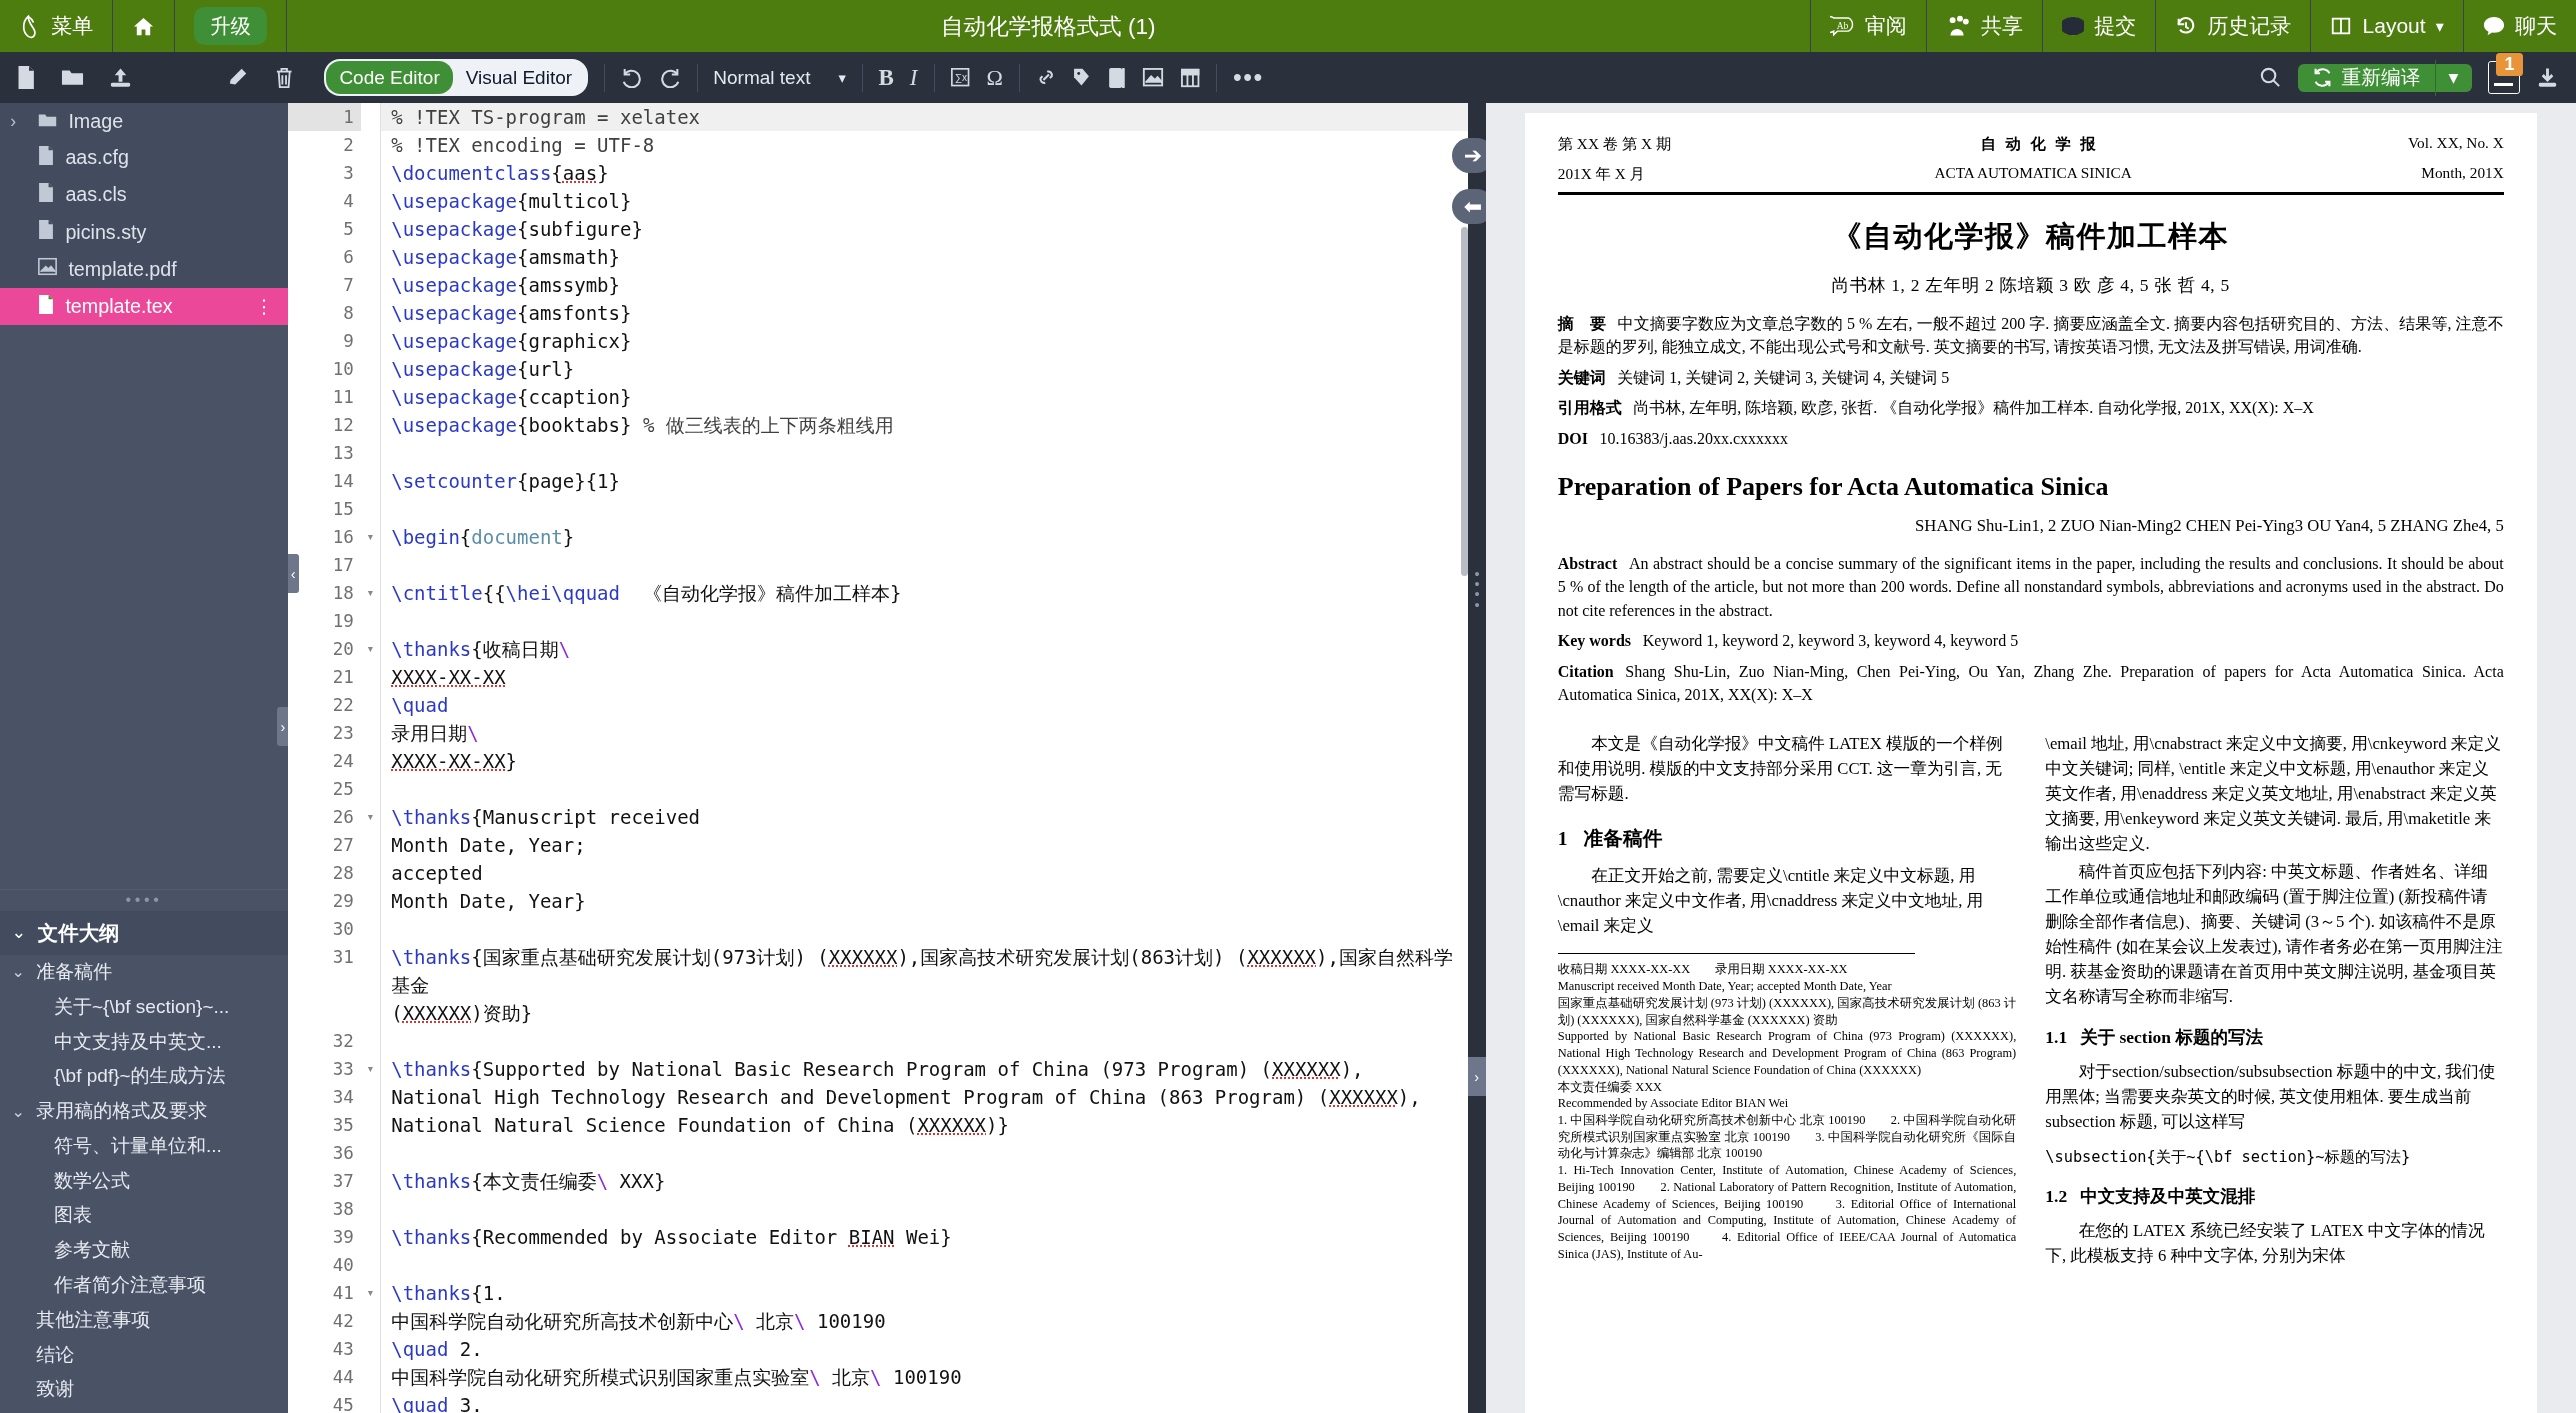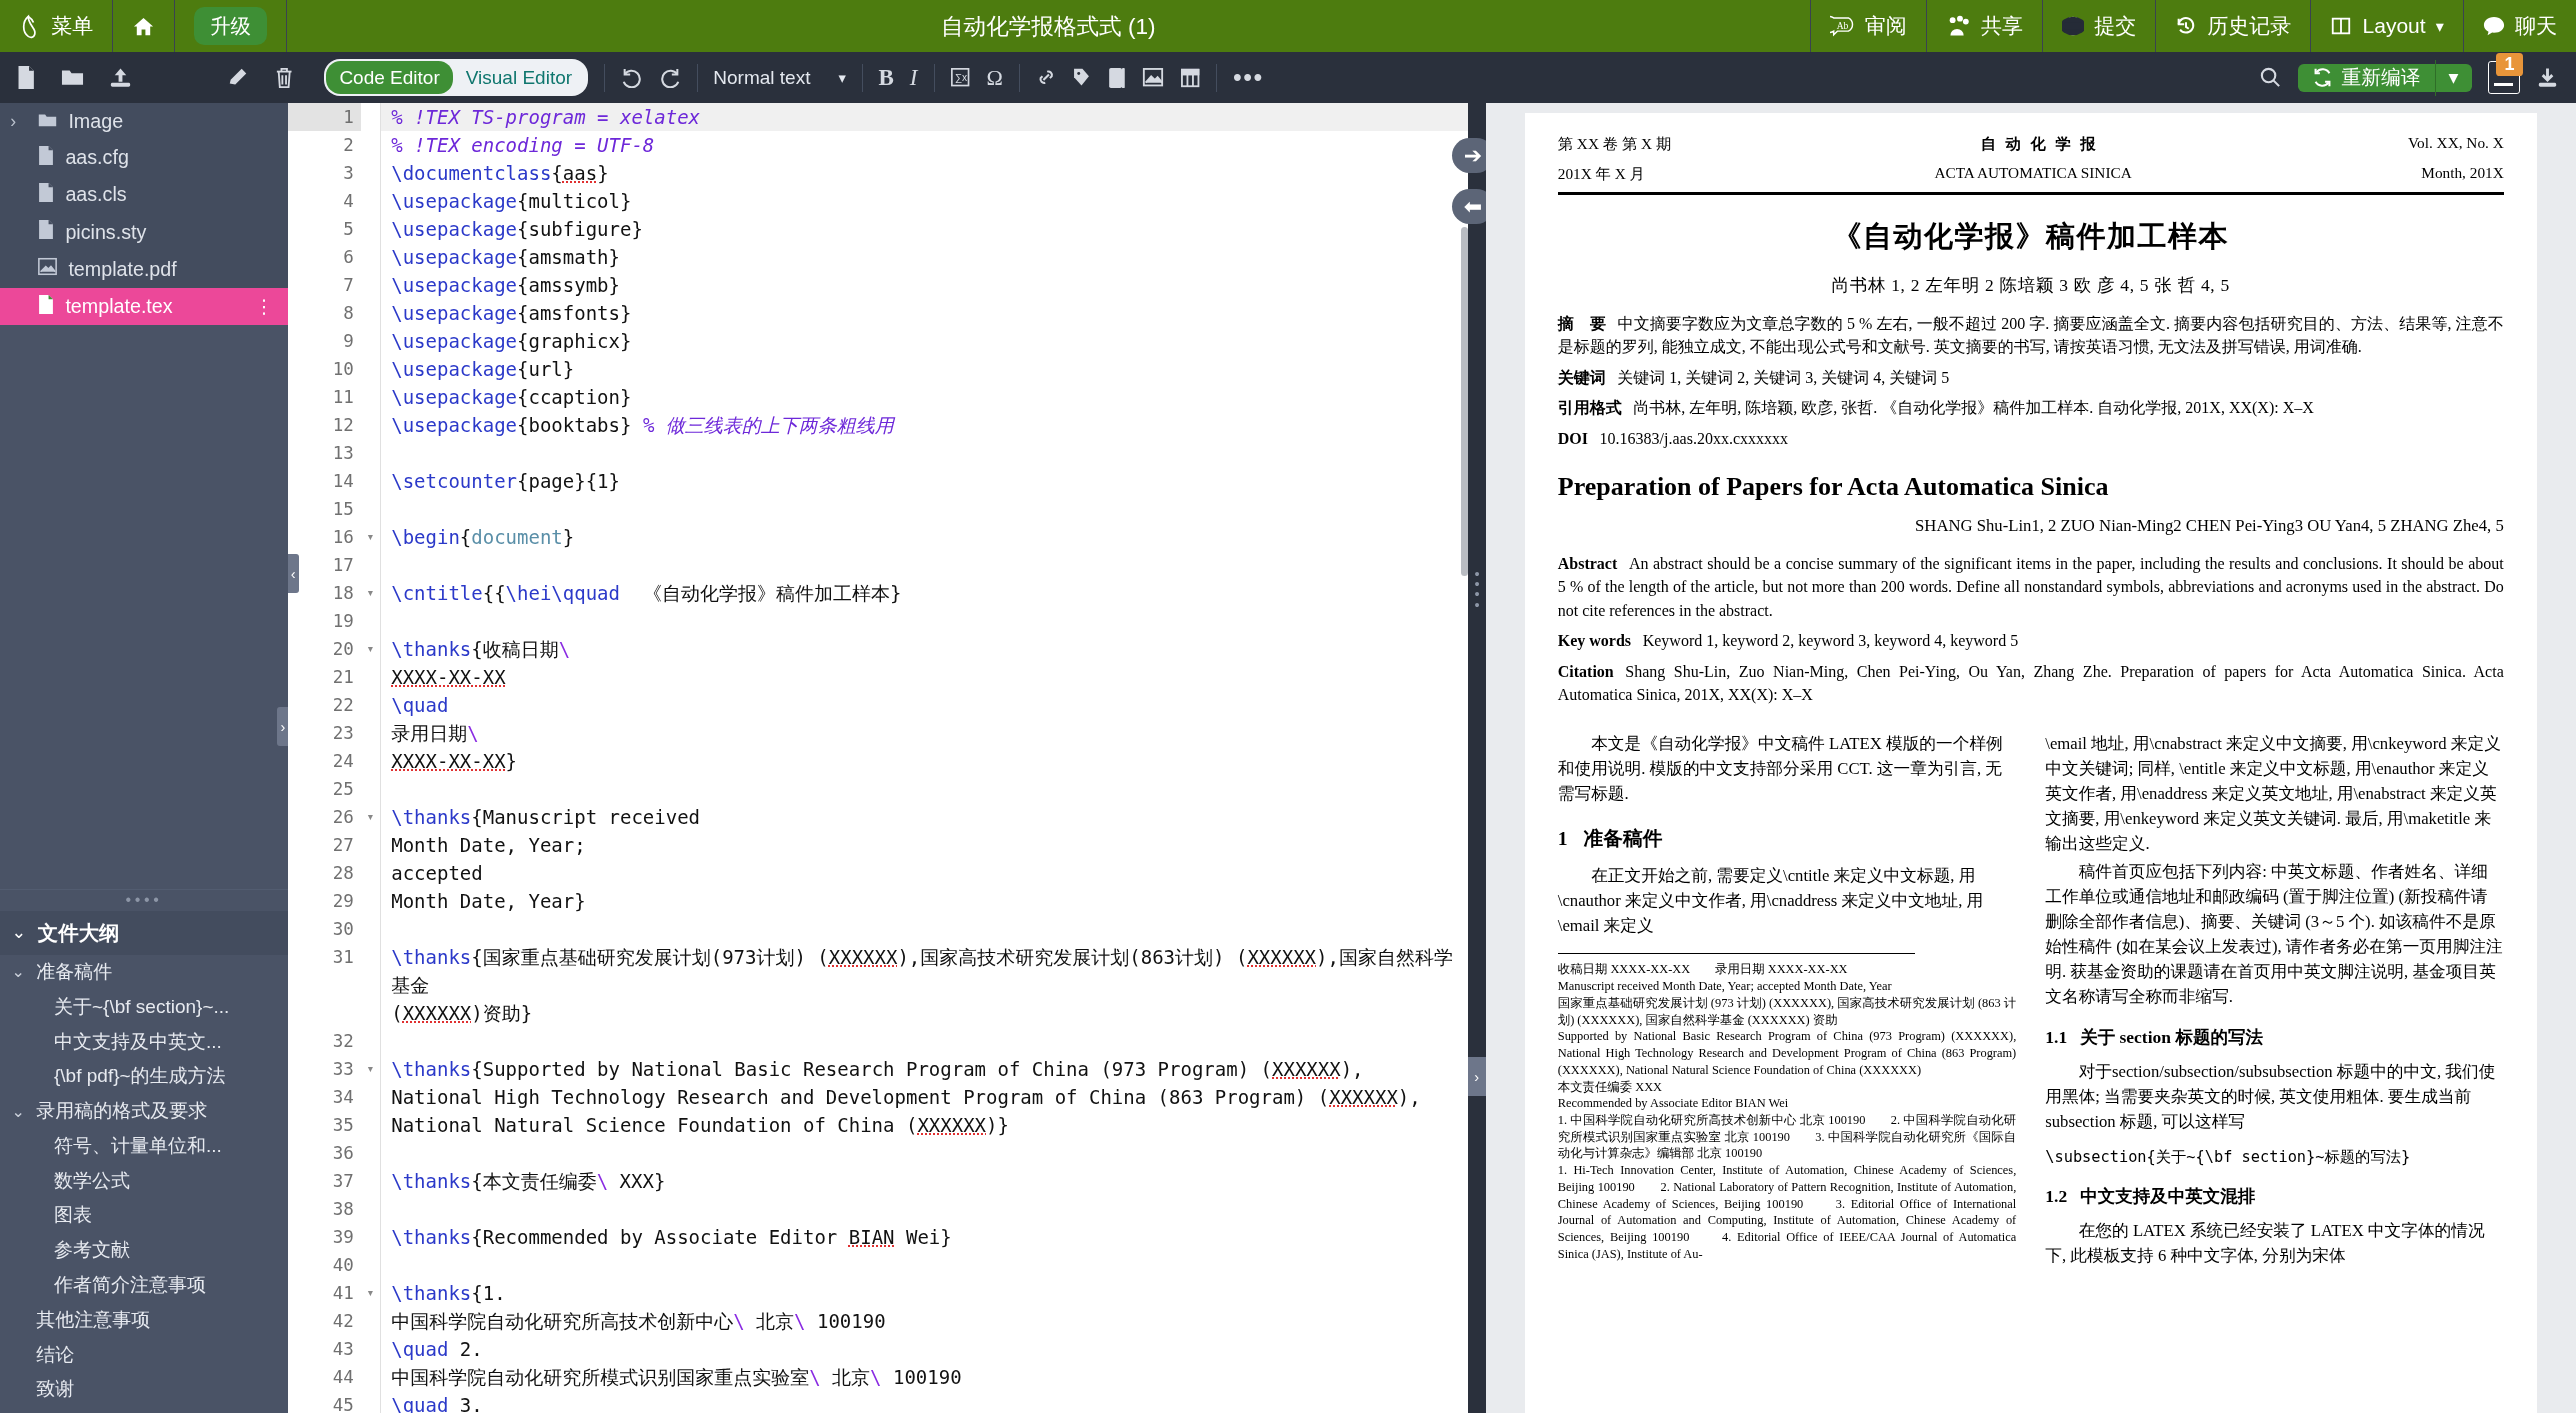--- a/index.html
+++ b/index.html
@@ -27,7 +27,7 @@
   .tool-left .spacer { flex:1; }
   .tool-mid { flex:1; display:flex; align-items:center; gap:16px; padding-left:17.5px; }
   .seg { background:#eef1f5; border-radius:16px; padding:2.9px; display:flex; gap:0; }
-  .seg-btn { font-size:19px; padding:5.1px 13px; border-radius:14.6px; color:#0f766e; cursor:pointer; white-space:nowrap;}
+  .seg-btn { font-size:19px; padding:5.1px 13px; border-radius:14.6px; color:#0f172a; cursor:pointer; white-space:nowrap;}
   .seg-btn.active { background:#3e8f35; color:#fff; }
   .t-ico { cursor:pointer; opacity:.92; display:inline-flex; align-items:center; }
   .sep { width:0.7px; height:28px; background:#444d5e; }

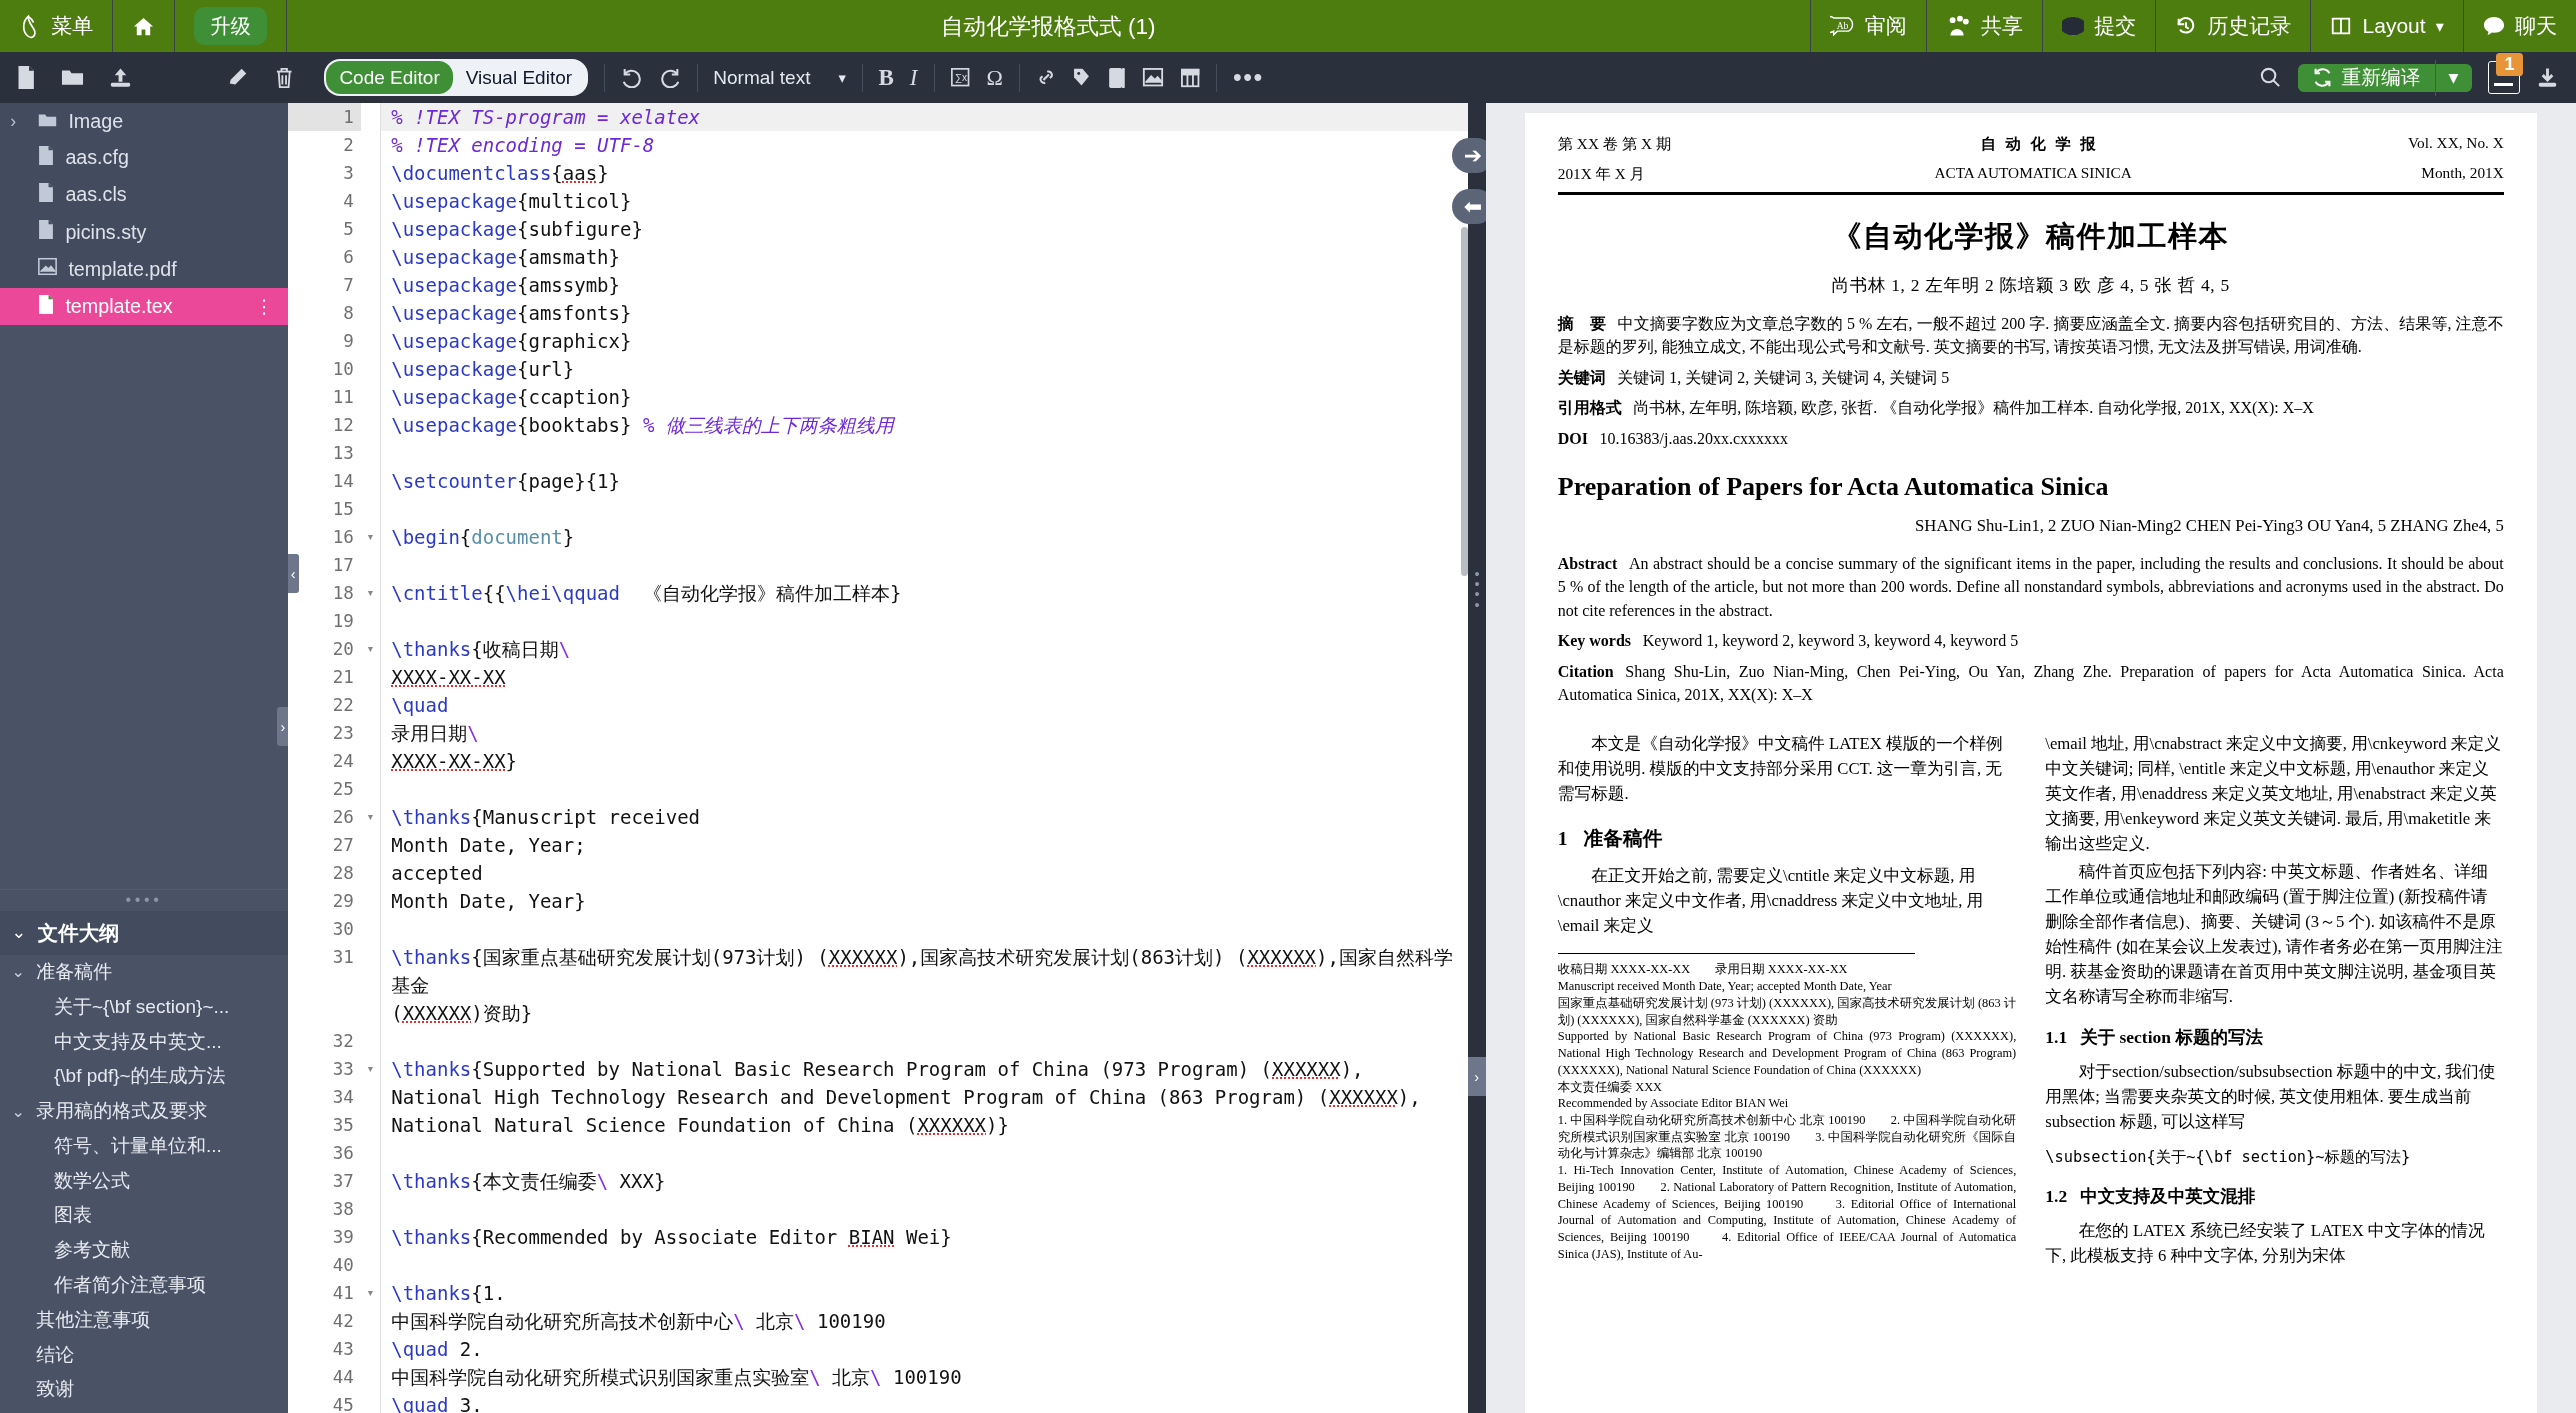--- a/index.html
+++ b/index.html
@@ -81,7 +81,7 @@
   .txt { flex:1; line-height:28px; padding-left:10.2px; white-space:pre-wrap;
          border-left:0.7px solid #e0e0e0; color:#111; }
   .kw { color:#2b39c9; }
-  .cm { color:#6d28d9;font-style:italic; }
+  .cm { color:#404040; }
   .doc { color:#5a8fa8; }
   .sp { text-decoration:underline; text-decoration-style:dotted;
         text-decoration-color:#e03030; text-decoration-thickness:2.2px; }

